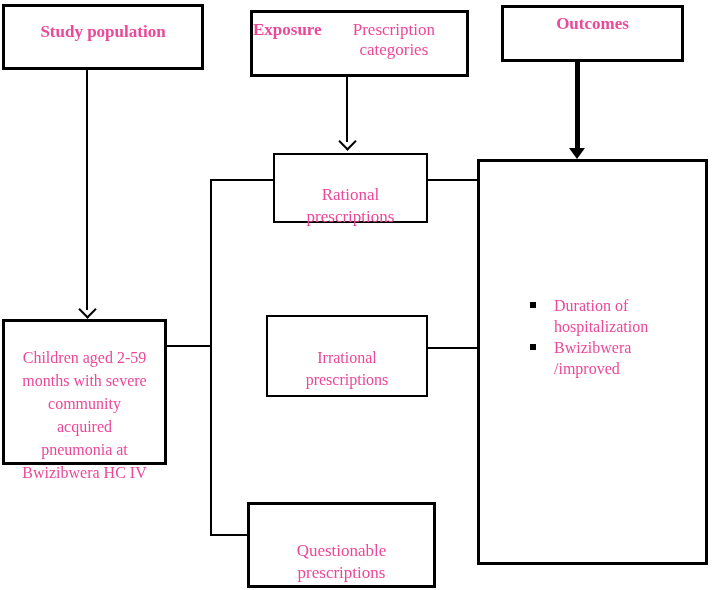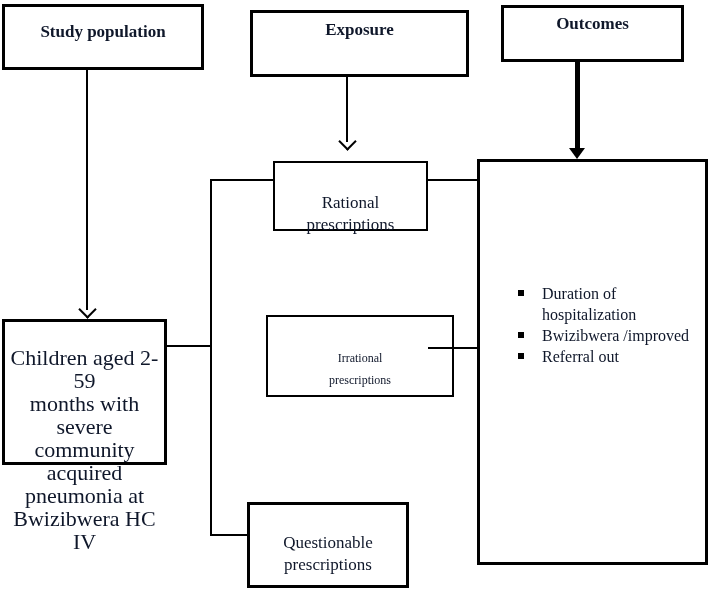--- a/index.html
+++ b/index.html
@@ -5,7 +5,7 @@
   html,body { margin:0; padding:0; background:#ffffff; }
   .canvas {
     position:relative; width:712px; height:590px;
-    background:#ffffff; color:#0f172a;
+    background:#ffffff; color:#ec4899;
     font-family:"Liberation Serif","DejaVu Serif",serif;
     overflow:hidden;
   }

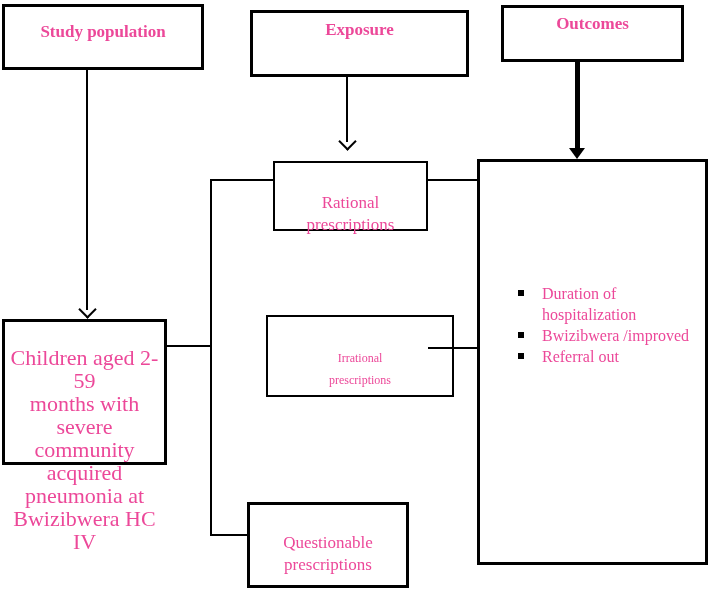--- a/index.html
+++ b/index.html
@@ -23,7 +23,7 @@
   .study-hdr { left:2px; top:4px; width:202px; height:66px; padding-bottom:10px; }
   .exposure-hdr {
     left:250px; top:10px; width:219px; height:67px;
-    display:flex; flex-direction:column; justify-content:space-between;
+    display:flex; flex-direction:row; justify-content:space-between;
     padding:7px 0 3px 0; font-size:17px;
   }
   .outcomes-hdr { left:501px; top:5px; width:183px; height:57px; padding-bottom:20px; }

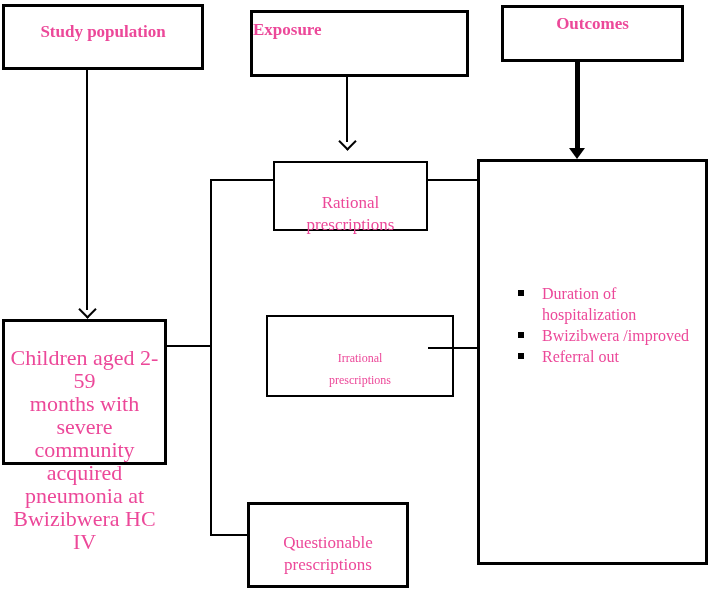--- a/index.html
+++ b/index.html
@@ -75,6 +75,7 @@
 
   <div class="box exposure-hdr">
     <span class="bold">Exposure</span>
+    <span>Prescription categories</span>
   </div>
 
   <div class="box hdr outcomes-hdr">

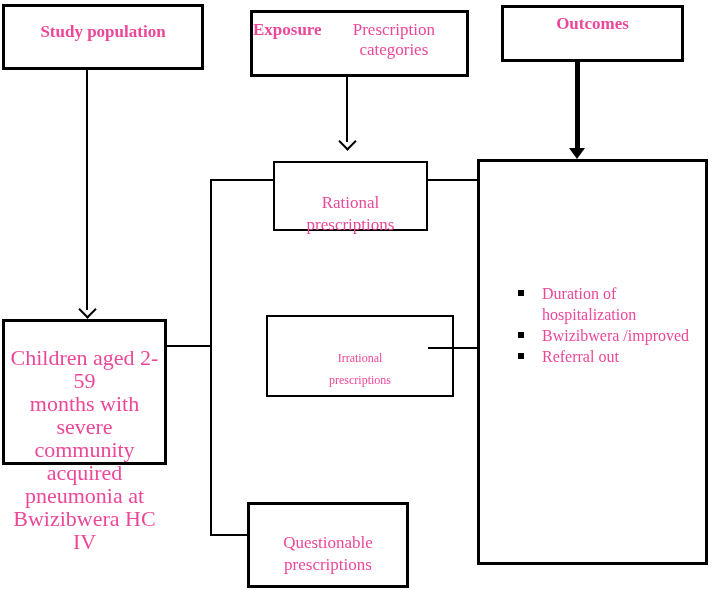--- a/index.html
+++ b/index.html
@@ -33,7 +33,7 @@
     left:2px; top:319px; width:165px; height:146px;
     font-size:22px; line-height:23px; padding-top:1px;
   }
-  .rational-box { left:273px; top:161px; width:155px; height:70px; padding-top:7px; font-size:17px; line-height:22px; }
+  .rational-box { left:273px; top:153px; width:155px; height:70px; padding-top:7px; font-size:17px; line-height:22px; }
   .irrational-box { left:266px; top:315px; width:188px; height:82px; padding-top:8px; font-size:12px; line-height:22px; }
   .questionable-box { left:247px; top:502px; width:162px; height:86px; padding-top:5px; font-size:17px; line-height:22px; }
 

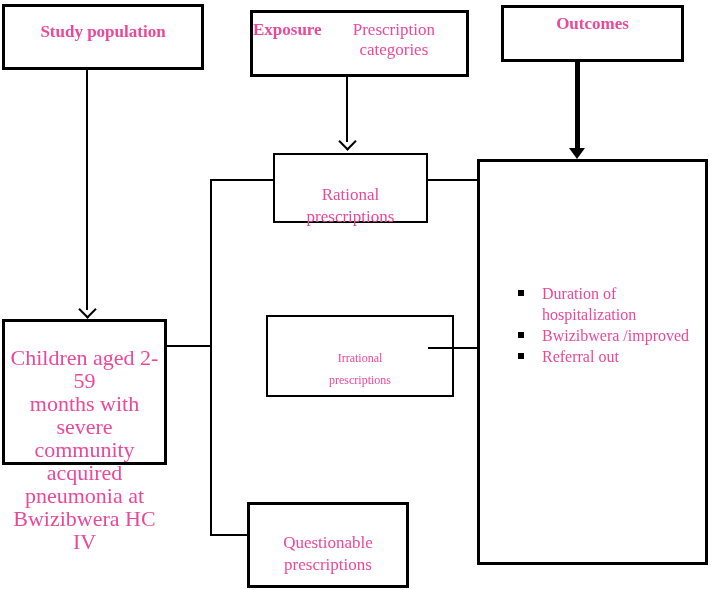--- a/index.html
+++ b/index.html
@@ -39,7 +39,7 @@
 
   .outcomes-box { left:477px; top:159px; width:231px; height:406px; text-align:left; }
   .outcomes-list {
-    list-style:none; margin:0; padding:121px 4px 0 38px;
+    list-style:none; margin:12px; padding:121px 4px 0 38px;
     font-size:16px; line-height:21px;
   }
   .outcomes-list li { display:flex; align-items:flex-start; }

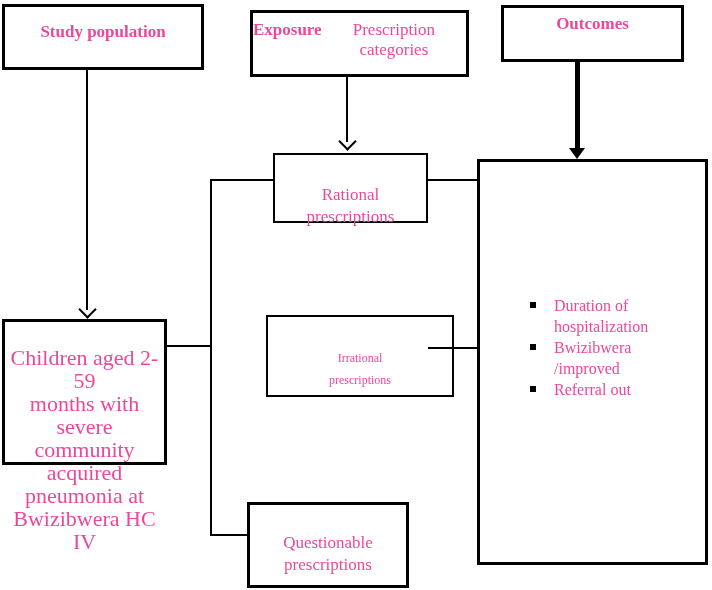--- a/index.html
+++ b/index.html
@@ -31,7 +31,7 @@
   
   .children-box {
     left:2px; top:319px; width:165px; height:146px;
-    font-size:22px; line-height:23px; padding-top:1px;
+    font-size:16px; line-height:23px; padding-top:1px;
   }
   .rational-box { left:273px; top:153px; width:155px; height:70px; padding-top:7px; font-size:17px; line-height:22px; }
   .irrational-box { left:266px; top:315px; width:188px; height:82px; padding-top:8px; font-size:12px; line-height:22px; }

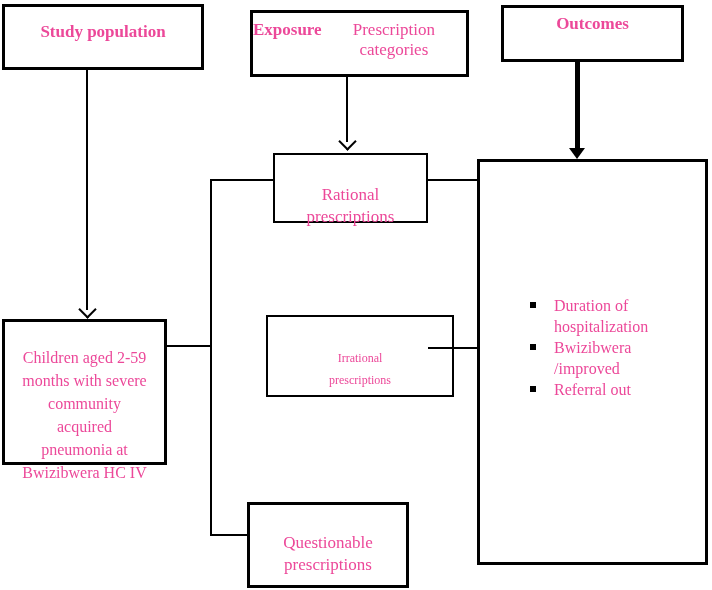--- a/index.html
+++ b/index.html
@@ -34,7 +34,7 @@
     font-size:16px; line-height:23px; padding-top:1px;
   }
   .rational-box { left:273px; top:153px; width:155px; height:70px; padding-top:7px; font-size:17px; line-height:22px; }
-  .irrational-box { left:266px; top:315px; width:188px; height:82px; padding-top:8px; font-size:12px; line-height:22px; }
+  .irrational-box { left:266px; top:315px; width:162px; height:82px; padding-top:8px; font-size:16px; line-height:22px; }
   .questionable-box { left:247px; top:502px; width:162px; height:86px; padding-top:5px; font-size:17px; line-height:22px; }
 
   .outcomes-box { left:477px; top:159px; width:231px; height:406px; text-align:left; }

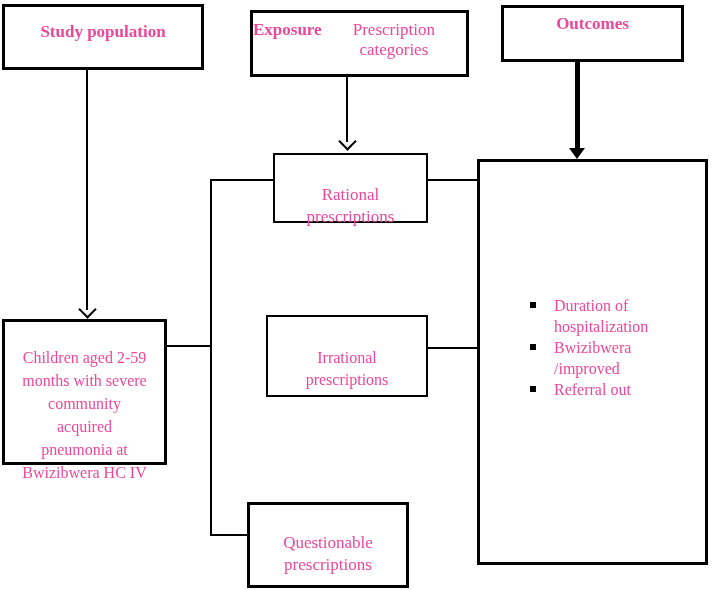--- a/index.html
+++ b/index.html
@@ -117,10 +117,6 @@
         <span class="sq-bullet"></span>
         <span class="prelines">Bwizibwera /improved</span>
       </li>
-      <li>
-        <span class="sq-bullet"></span>
-        <span class="prelines">Referral out</span>
-      </li>
     </ul>
   </div>
 

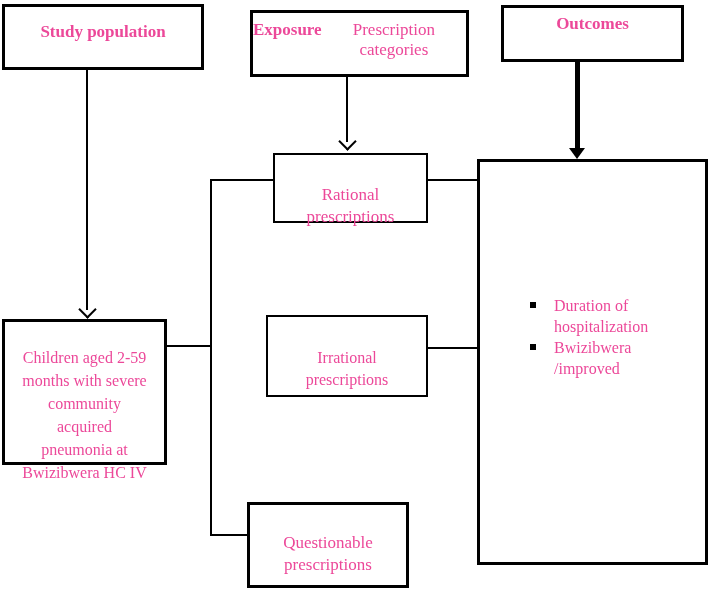--- a/index.html
+++ b/index.html
@@ -35,7 +35,7 @@
   }
   .rational-box { left:273px; top:153px; width:155px; height:70px; padding-top:7px; font-size:17px; line-height:22px; }
   .irrational-box { left:266px; top:315px; width:162px; height:82px; padding-top:8px; font-size:16px; line-height:22px; }
-  .questionable-box { left:247px; top:502px; width:162px; height:86px; padding-top:5px; font-size:17px; line-height:22px; }
+  .questionable-box { left:247px; top:502px; width:189px; height:86px; padding-top:13px; font-size:17px; line-height:22px; }
 
   .outcomes-box { left:477px; top:159px; width:231px; height:406px; text-align:left; }
   .outcomes-list {

